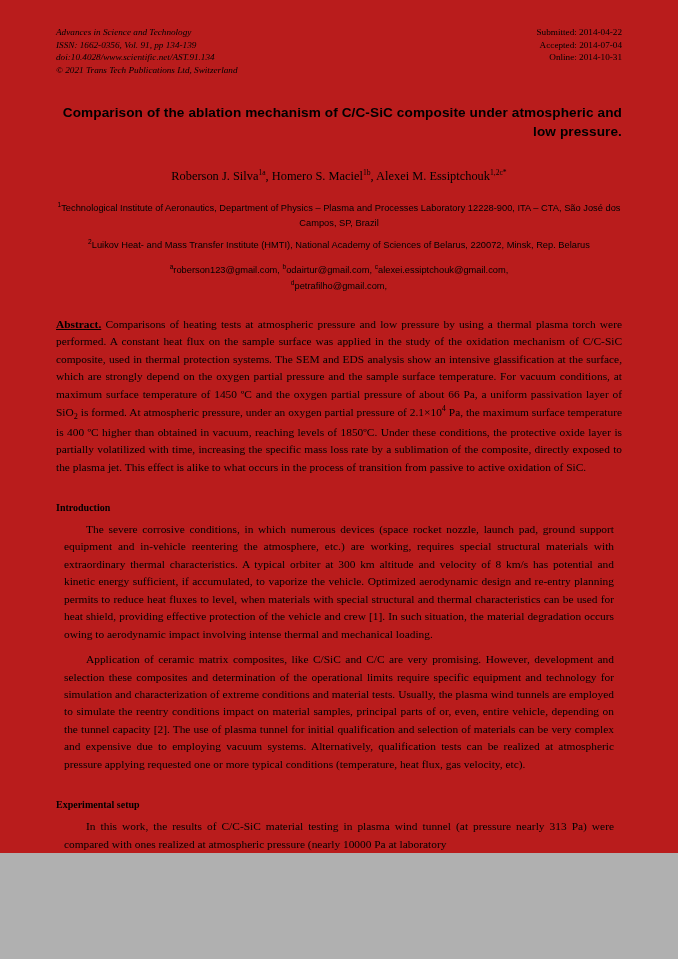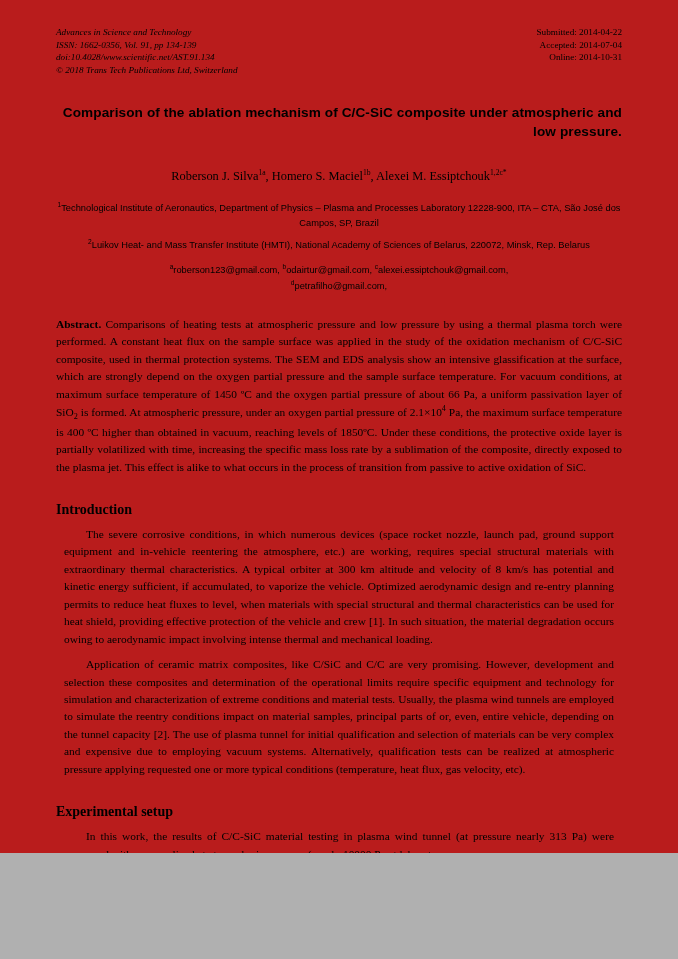--- a/index.html
+++ b/index.html
@@ -105,7 +105,7 @@
       <div>Advances in Science and Technology</div>
       <div>ISSN: 1662-0356, Vol. 91, pp 134-139</div>
       <div>doi:10.4028/www.scientific.net/AST.91.134</div>
-      <div>© 2018 Trans Tech Publications Ltd, Switzerland</div>
+      <div>© 2021 Trans Tech Publications Ltd, Switzerland</div>
     </div>
     <div class="header-right">
       <div>Submitted: 2014-04-22</div>

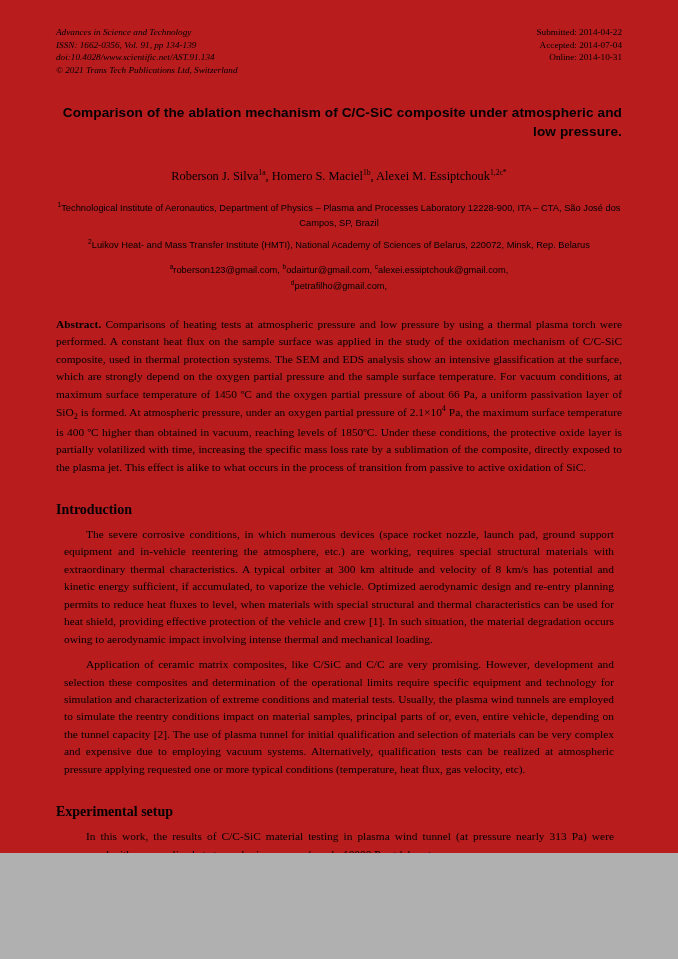--- a/index.html
+++ b/index.html
@@ -78,7 +78,7 @@
     line-height: 1.53;
     text-align: justify;
   }
-  .abstract b { font-weight: bold; }
+  .abstract b { font-weight: bold; text-decoration: underline; }
   .abstract sub { font-size: 8.2px; vertical-align: sub; }
   .abstract sup { font-size: 8.2px; vertical-align: super; }
   .section-head {

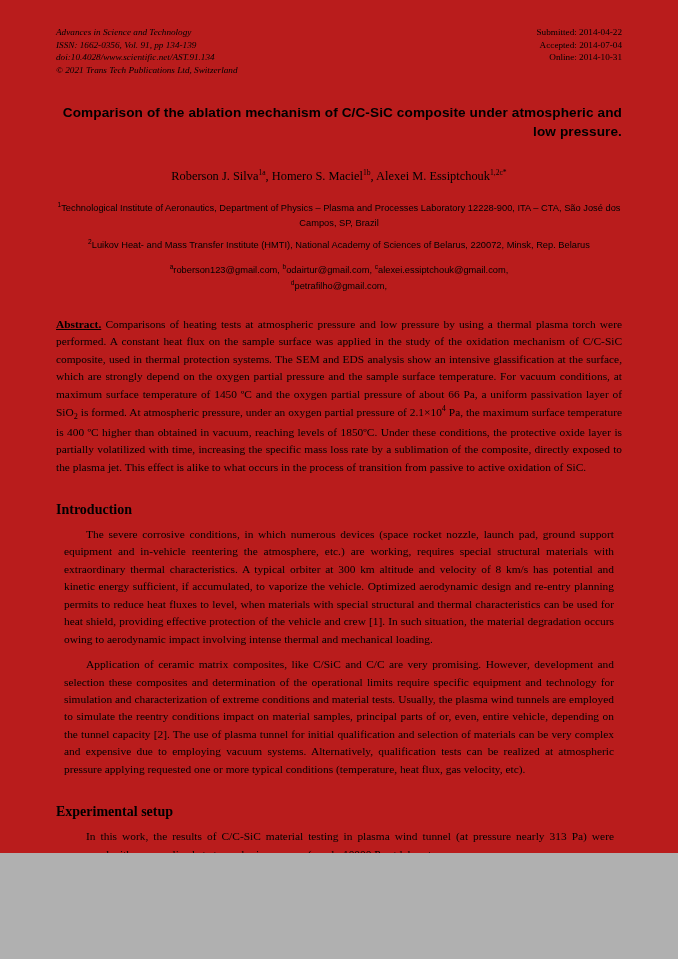--- a/index.html
+++ b/index.html
@@ -84,7 +84,7 @@
   .section-head {
     margin-top: 26px;
     margin-bottom: 4px;
-    font-size: 14px;
+    font-size: 10px;
     font-weight: bold;
   }
   .body-par {

